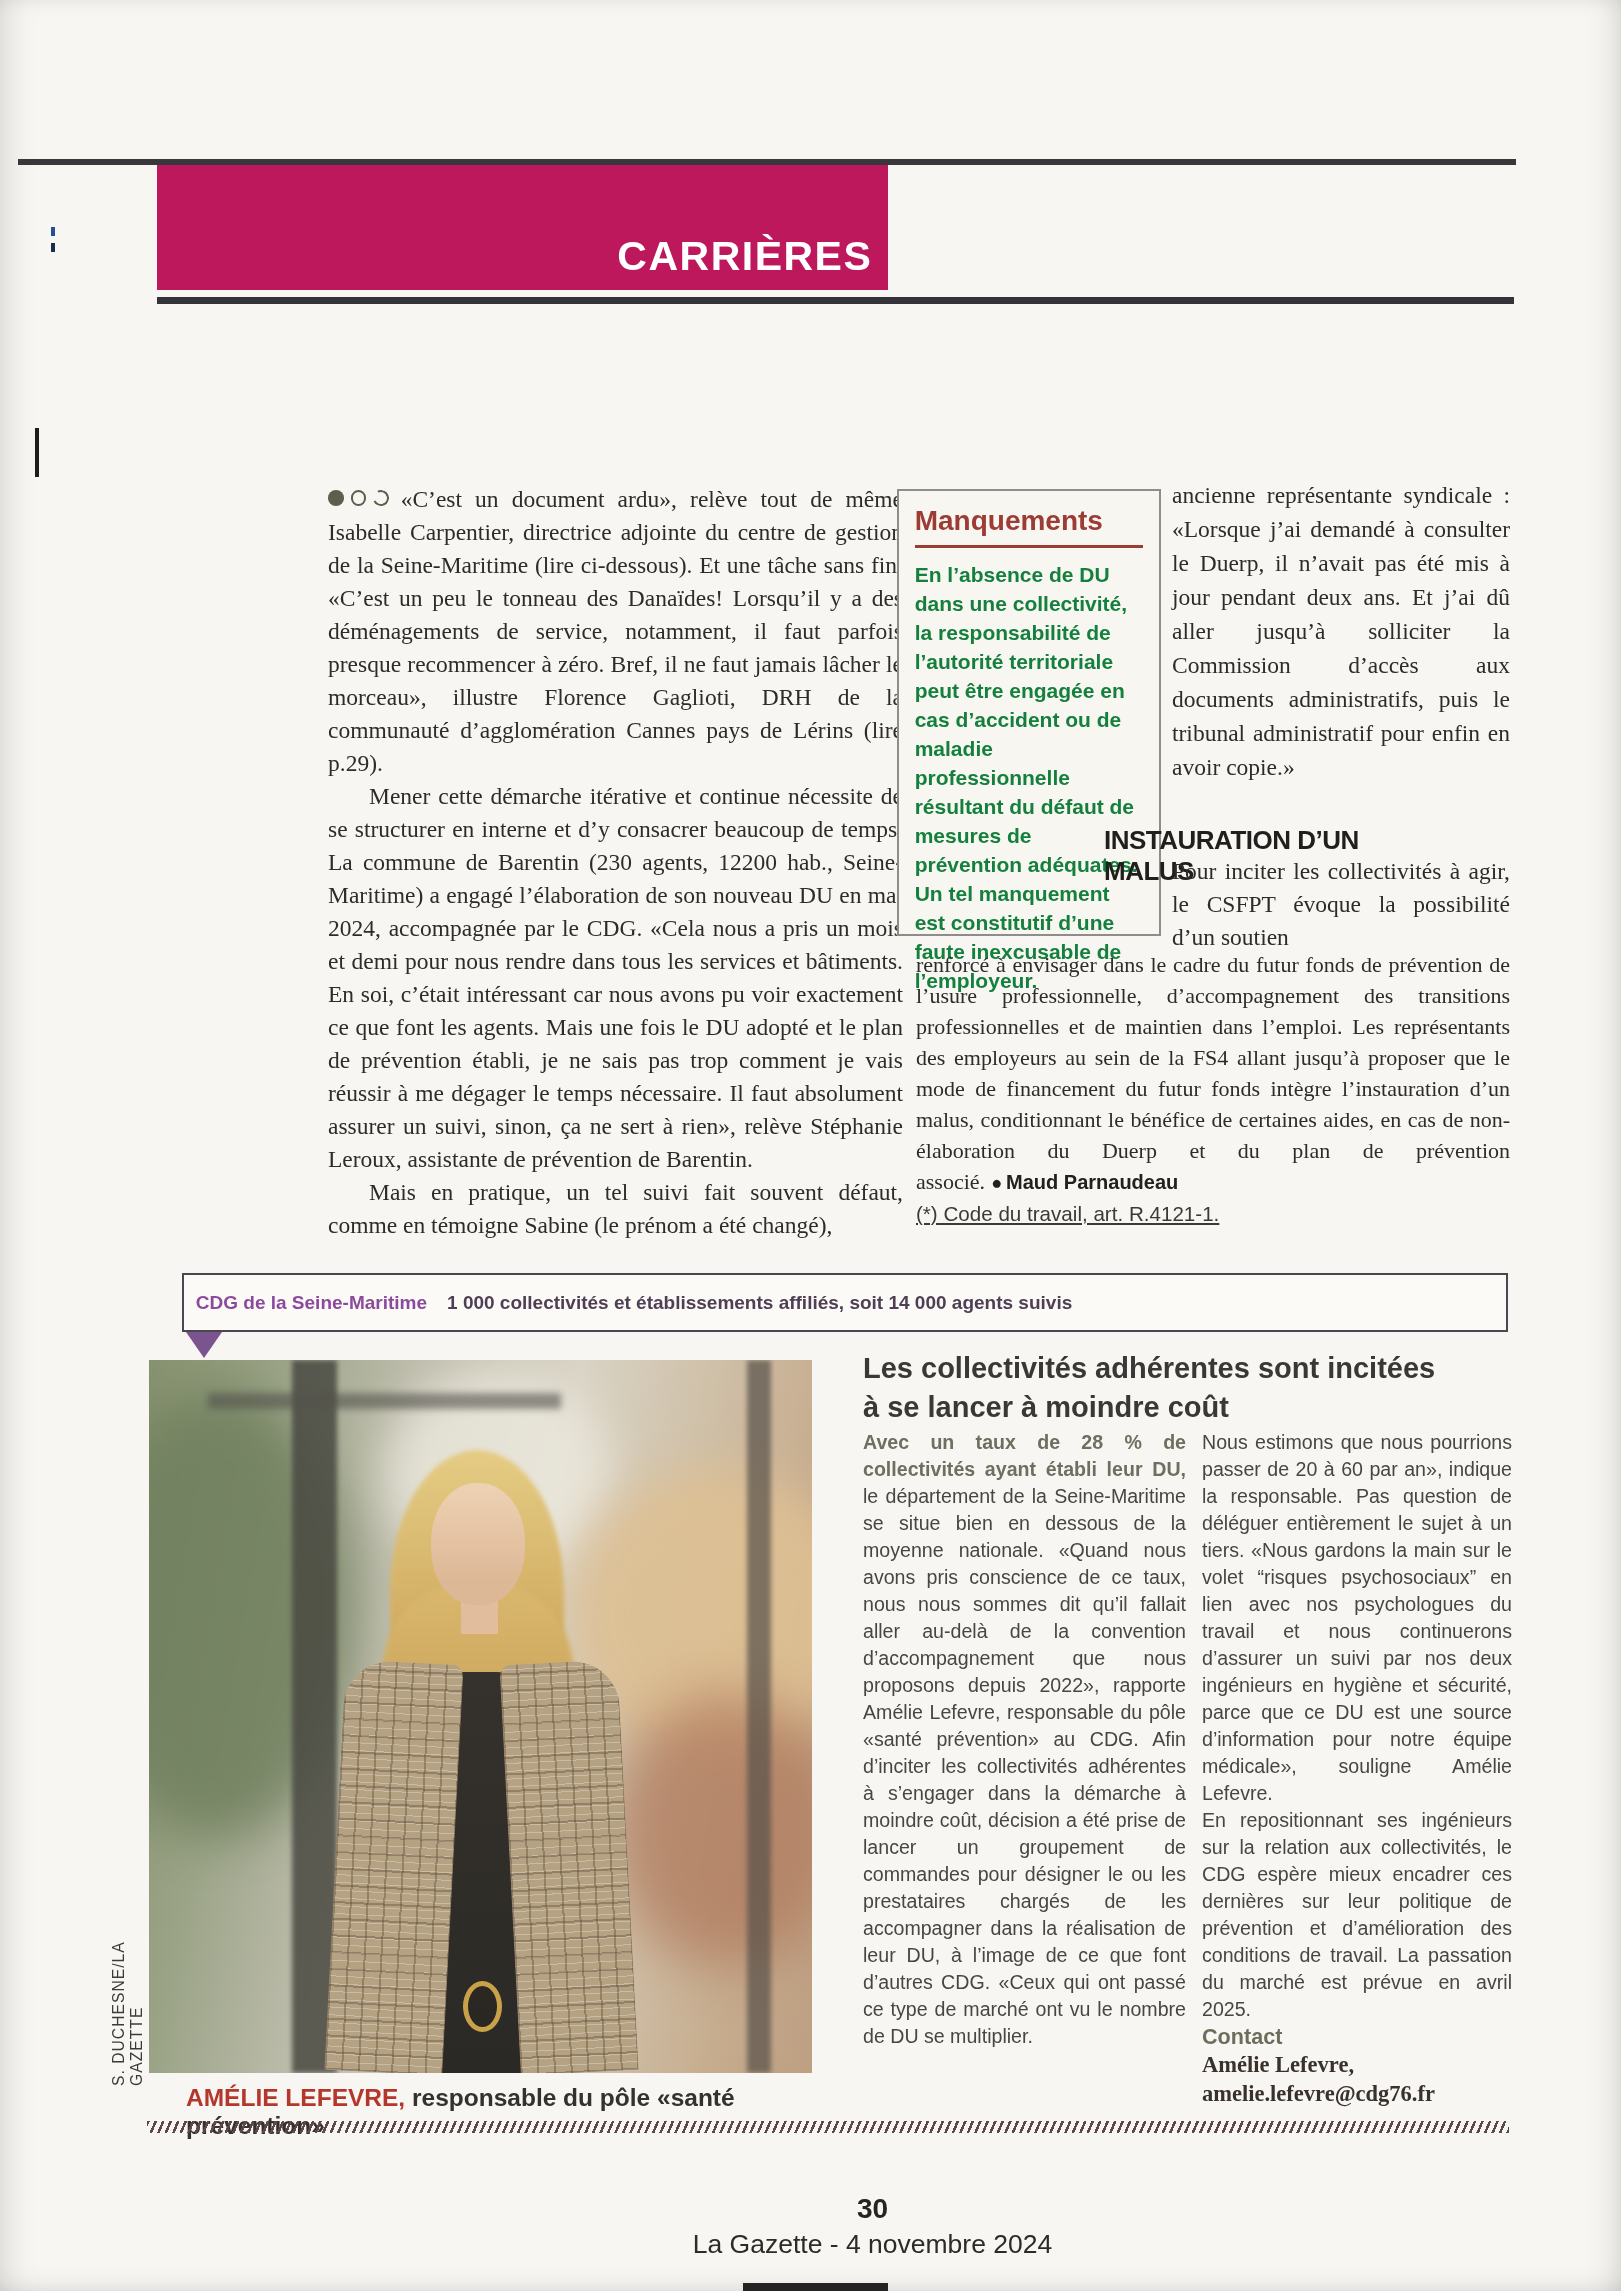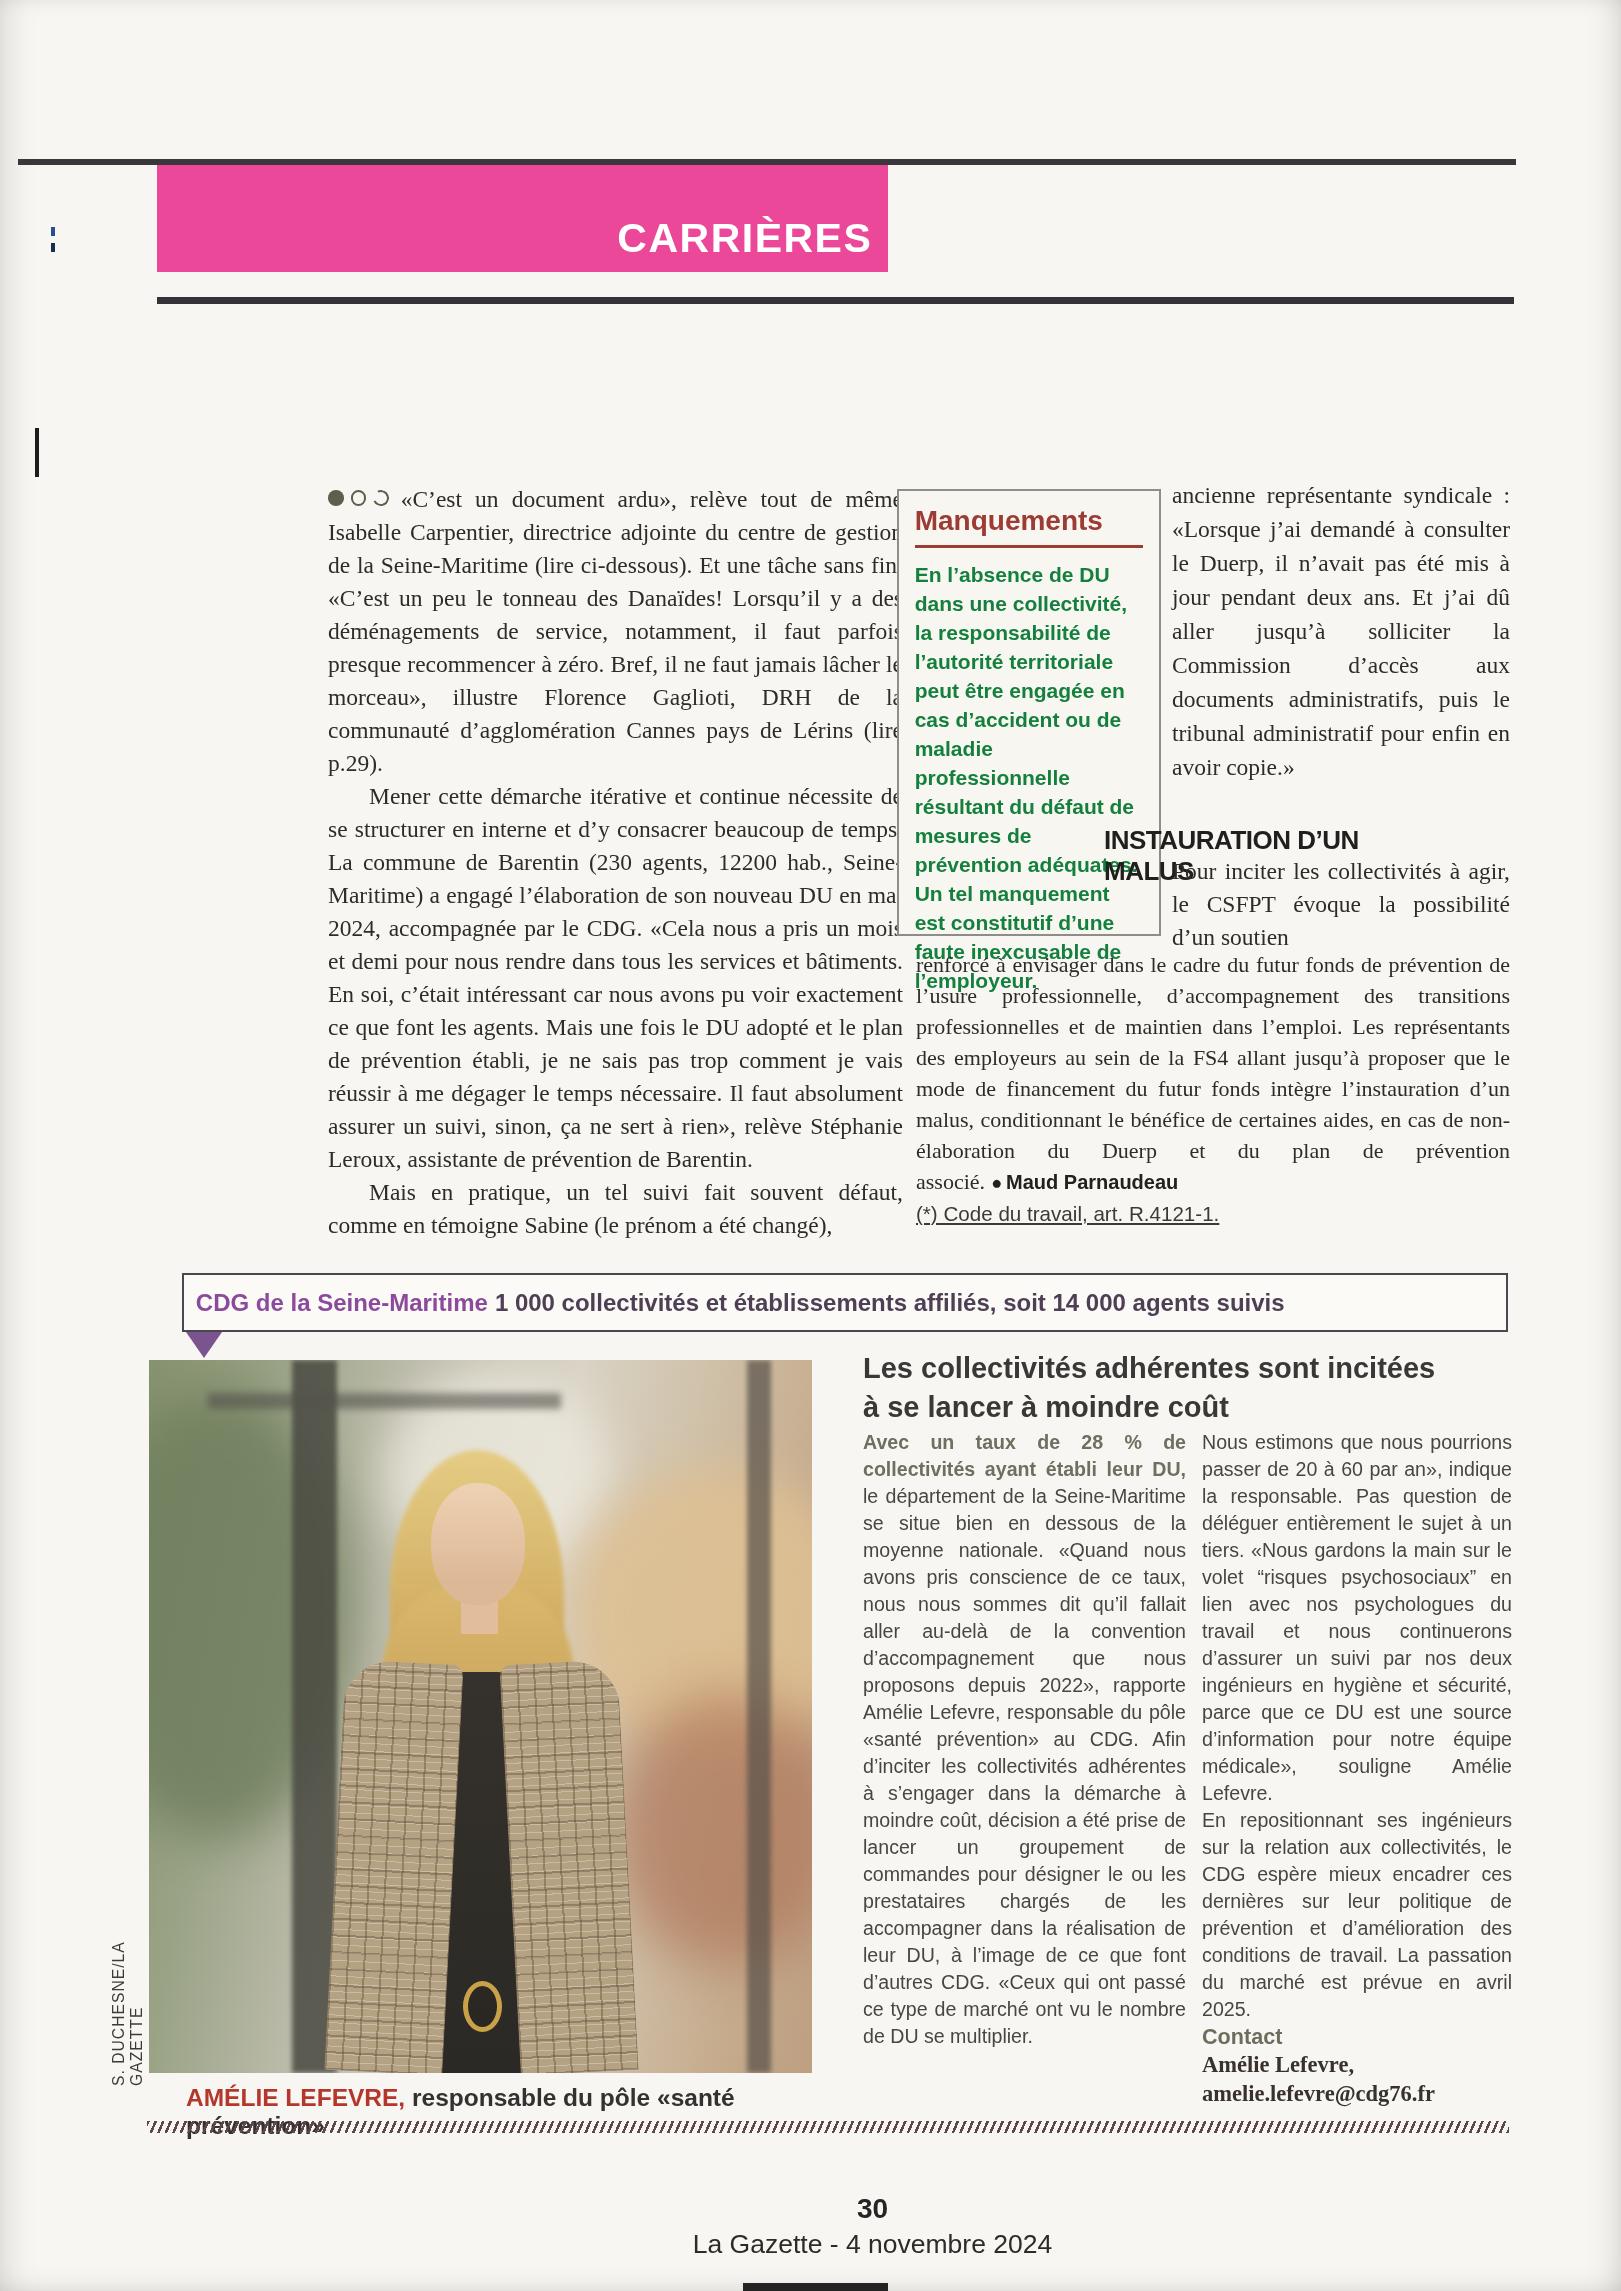--- a/index.html
+++ b/index.html
@@ -12,7 +12,7 @@
   .abs{position:absolute;}
   
   .rule-top{left:17.6px;top:159px;width:1498px;height:5.9px;background:#39373c;}
-  .purple-band{left:157px;top:165px;width:731px;height:107px;background:#ec4899;display:flex;align-items:flex-end;justify-content:flex-end;padding:0 15.7px 9.8px 0;box-sizing:border-box;}
+  .purple-band{left:157px;top:165px;width:731px;height:125px;background:#be185d;display:flex;align-items:flex-end;justify-content:flex-end;padding:0 15.7px 9.8px 0;box-sizing:border-box;}
   .section-label{font-family:"Liberation Sans",sans-serif;font-weight:bold;font-size:41px;color:#ffffff;letter-spacing:1.5px;}
   .rule-band-bottom{left:157px;top:297px;width:1357px;height:6.9px;background:#35333a;}
   

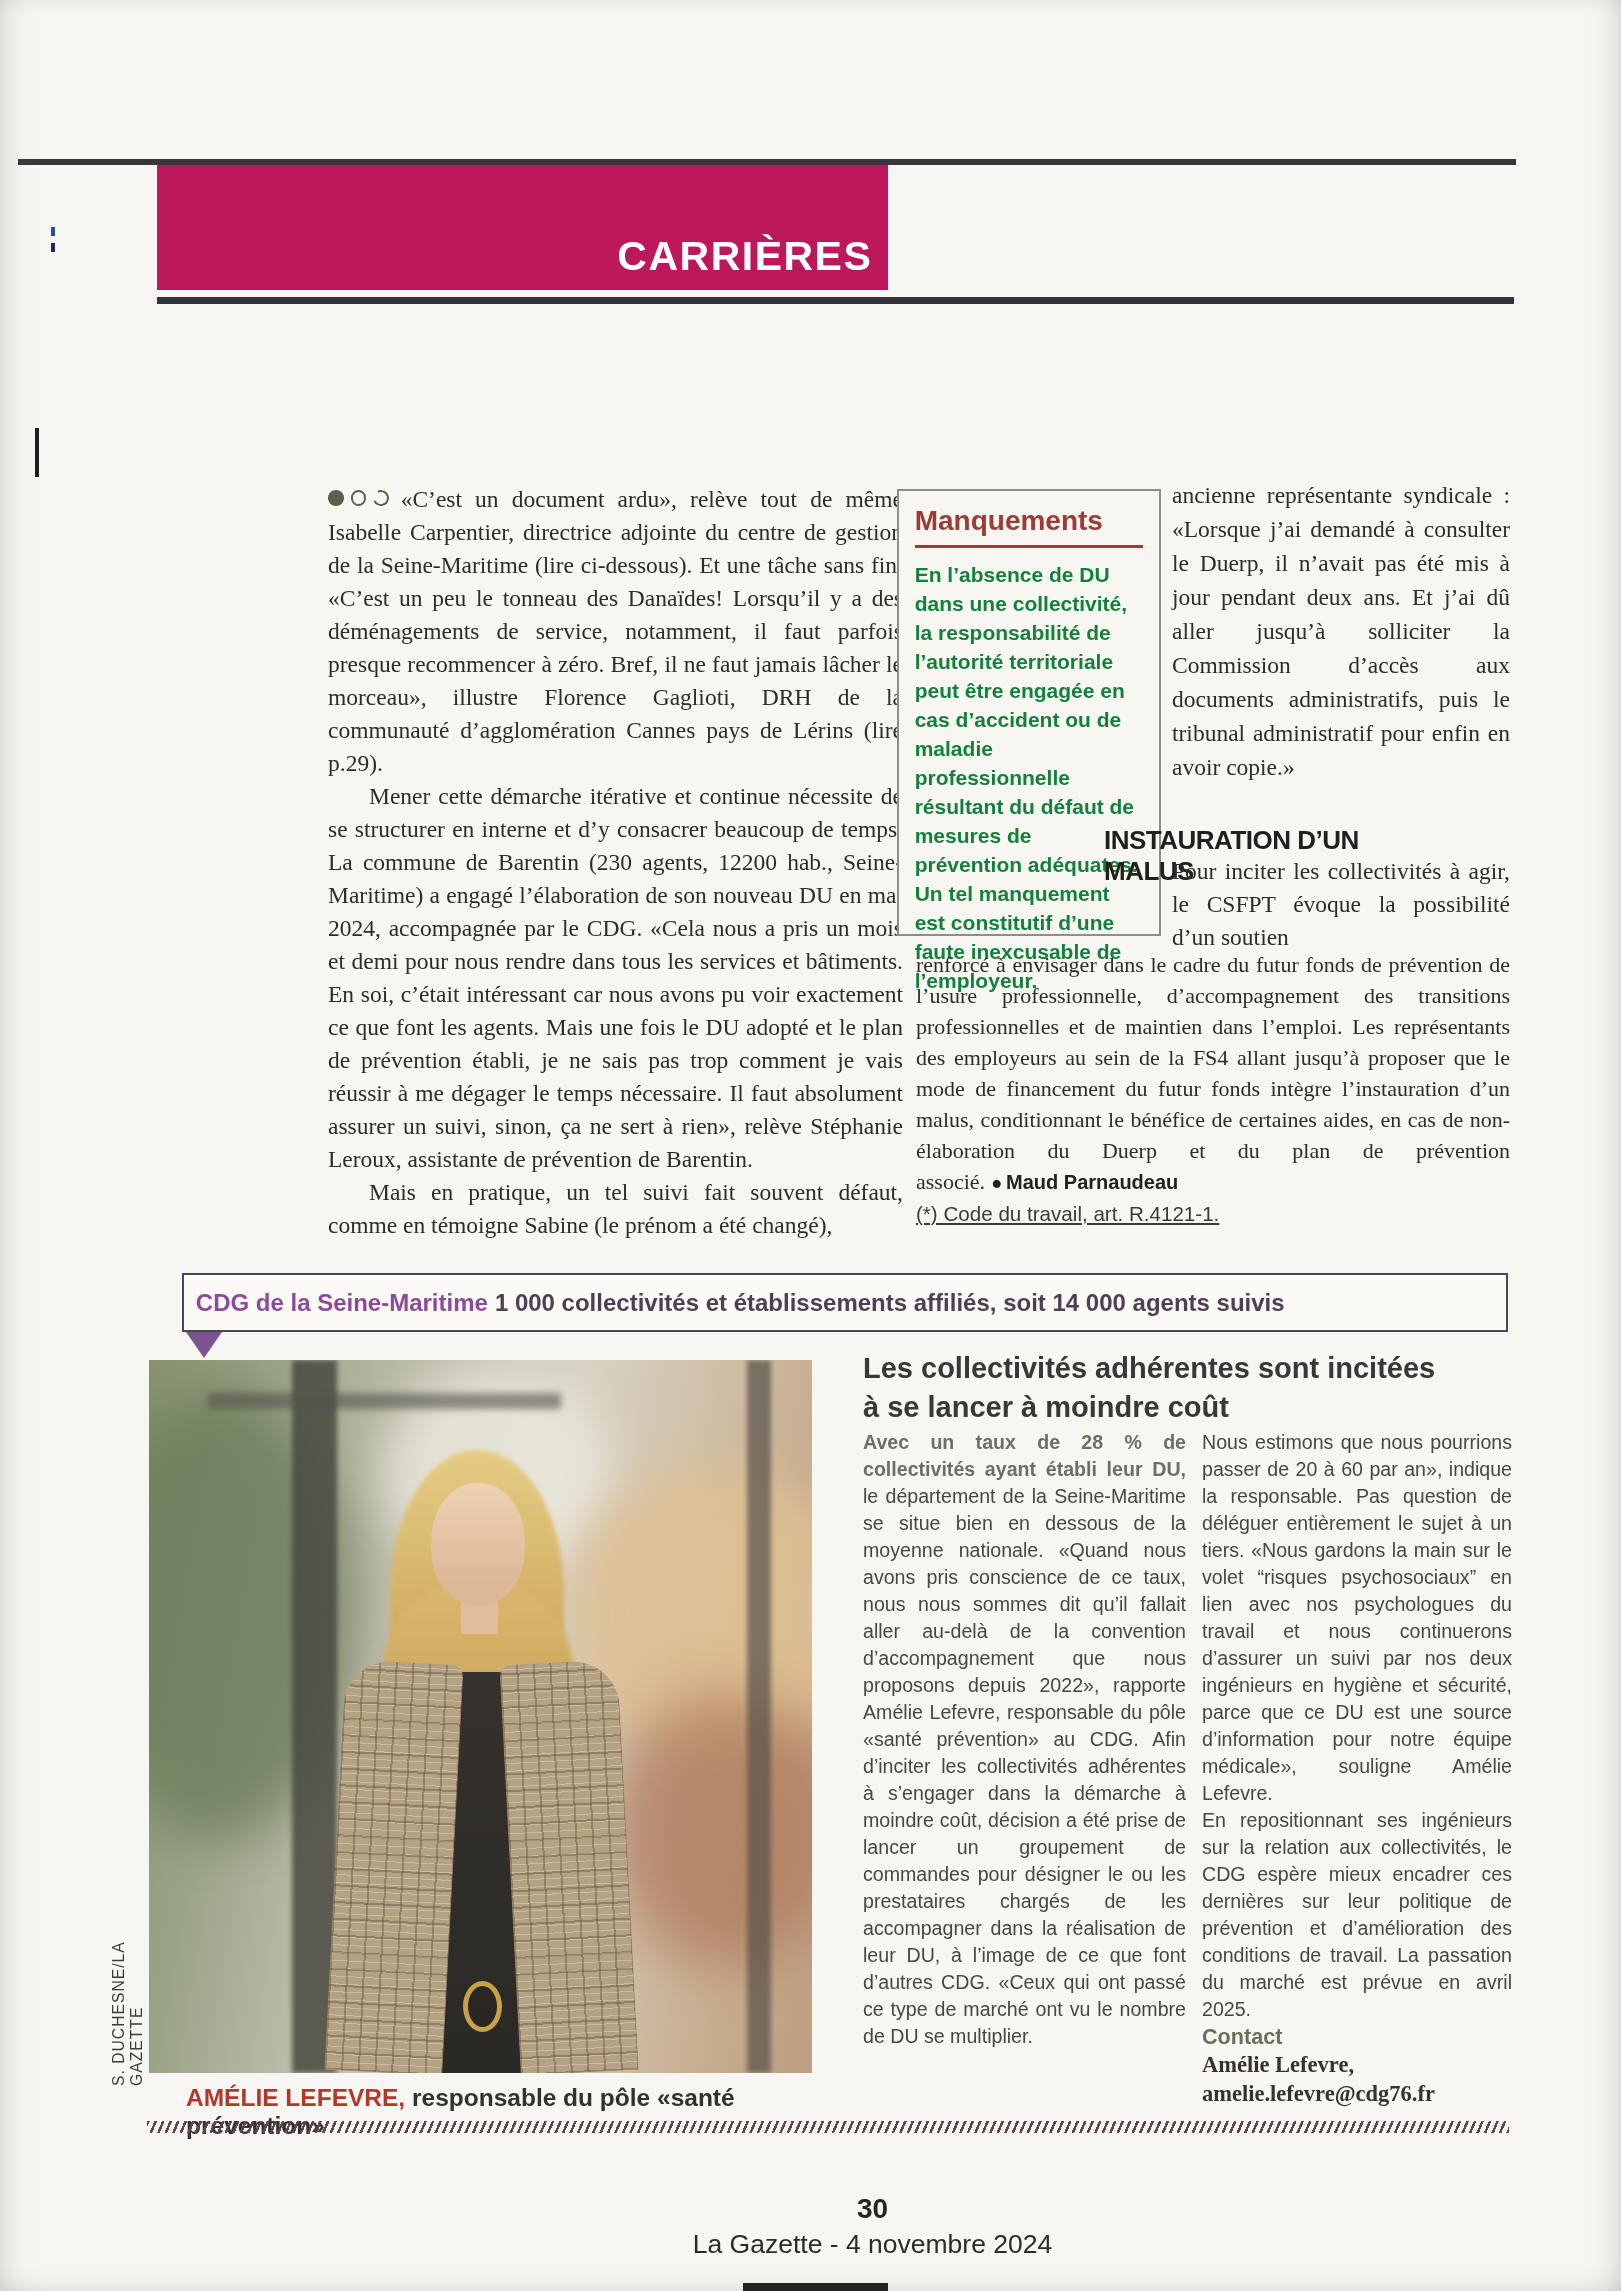--- a/index.html
+++ b/index.html
@@ -41,7 +41,7 @@
   .byline-dot{color:#22211f;font-size:18.6px;margin:0 3.9px 0 5.9px;}
   .footnote{margin-top:7.8px;font-family:"Liberation Sans",sans-serif;font-size:20.6px;color:#3b3a37;text-align:left;text-decoration:underline;}
   
-  .banner{left:182px;top:1273px;width:1326px;height:59px;border:2.9px solid #4c4650;background:#fbfaf7;box-sizing:border-box;display:flex;align-items:center;padding-left:11.8px;gap:7px;font-family:"Liberation Sans",sans-serif;font-weight:bold;font-size:24px;}
+  .banner{left:182px;top:1273px;width:1326px;height:59px;border:2.9px solid #4c4650;background:#fbfaf7;box-sizing:border-box;display:flex;align-items:center;padding-left:11.8px;gap:20px;font-family:"Liberation Sans",sans-serif;font-weight:bold;font-size:19px;}
   .banner-title{color:#8b4a9c;}
   .banner-sub{color:#4e3f54;}
   .banner-pointer{left:186px;top:1332px;width:0;height:0;border-left:18.6px solid transparent;border-right:18.6px solid transparent;border-top:26.5px solid #7b548f;}

